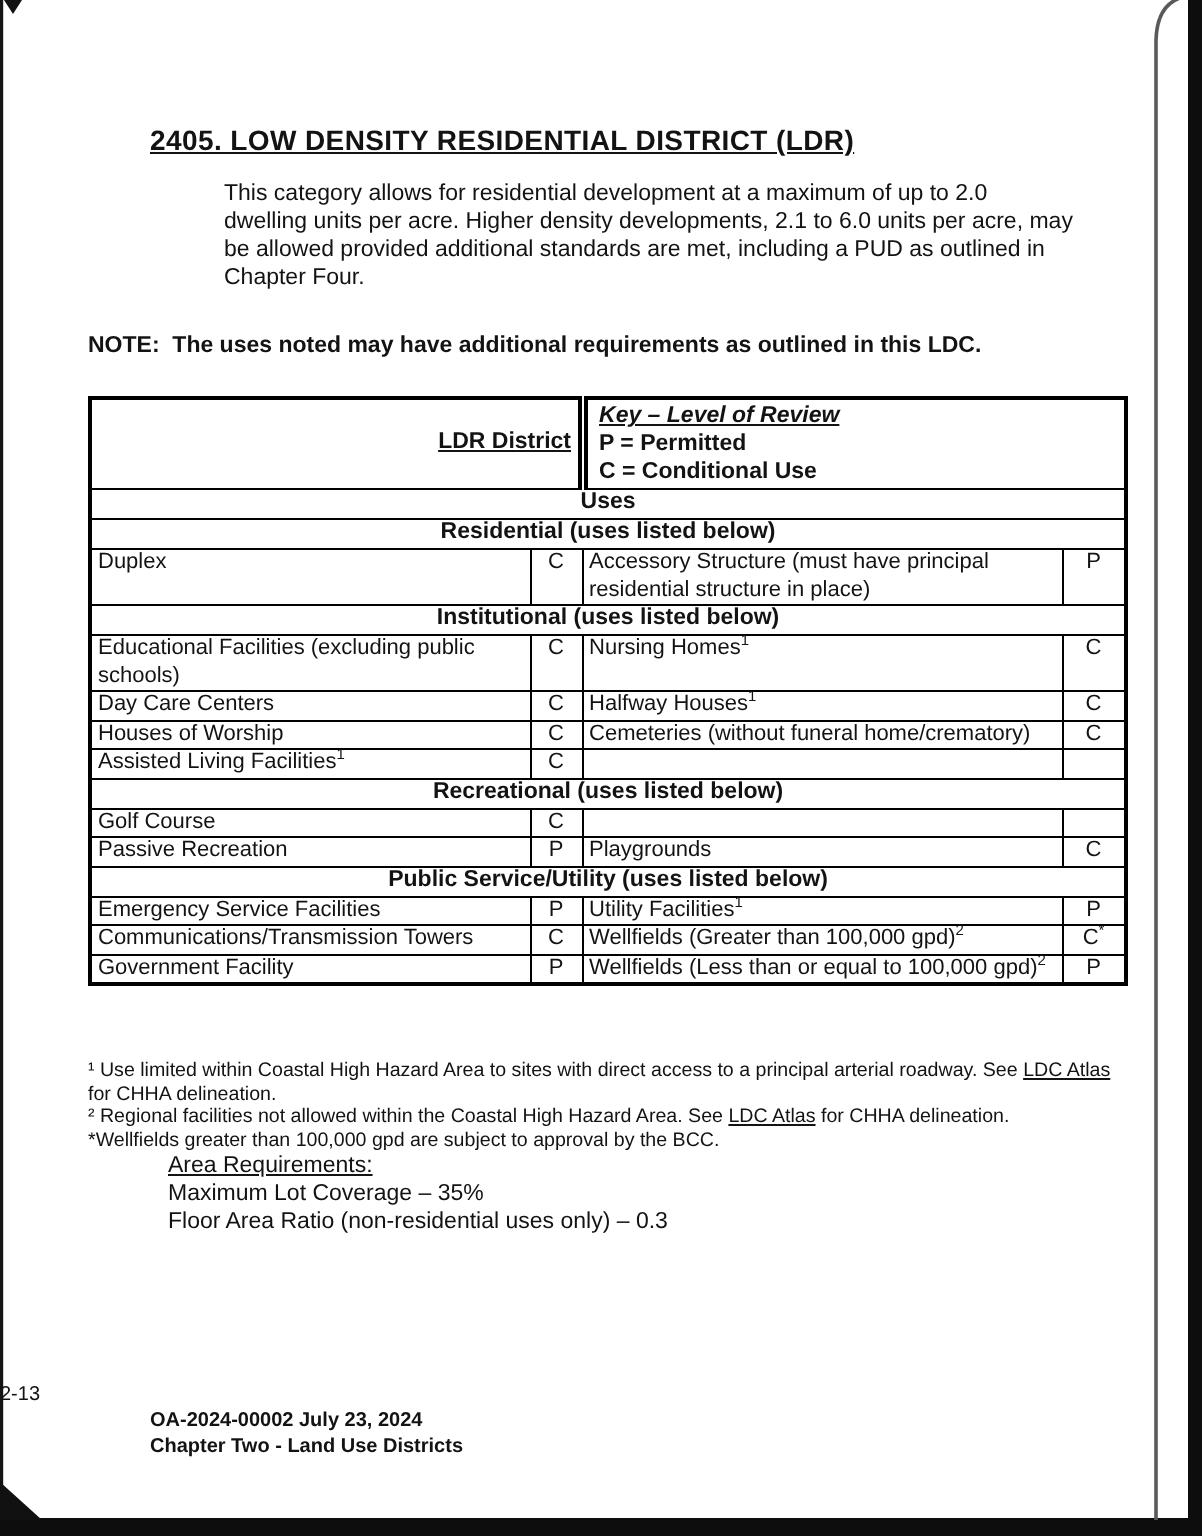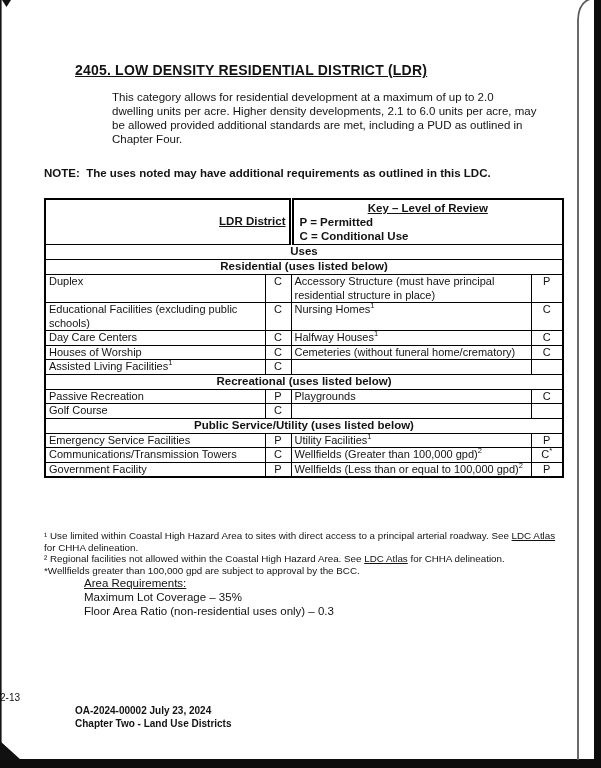--- a/index.html
+++ b/index.html
@@ -33,7 +33,7 @@
   .district-cell { text-align:right; vertical-align:middle !important; }
   .district-label { font-weight:bold; font-size:11.5px; text-decoration:underline; }
   .key-cell { border-left:5px double #000 !important; font-weight:bold; font-size:11.5px; padding:1px 6px !important; line-height:14px !important; }
-  .key-title { display:block; text-align:center; text-decoration:underline; }
+  .key-title { display:block; text-align:left; font-style:italic; text-decoration:underline; }
   .uses-row td, .section-cell { text-align:center; font-weight:bold; font-size:11.5px; height:14px; }
   .name-cell { height:13px; }
   .level-cell { text-align:center; padding:0 1px !important; }

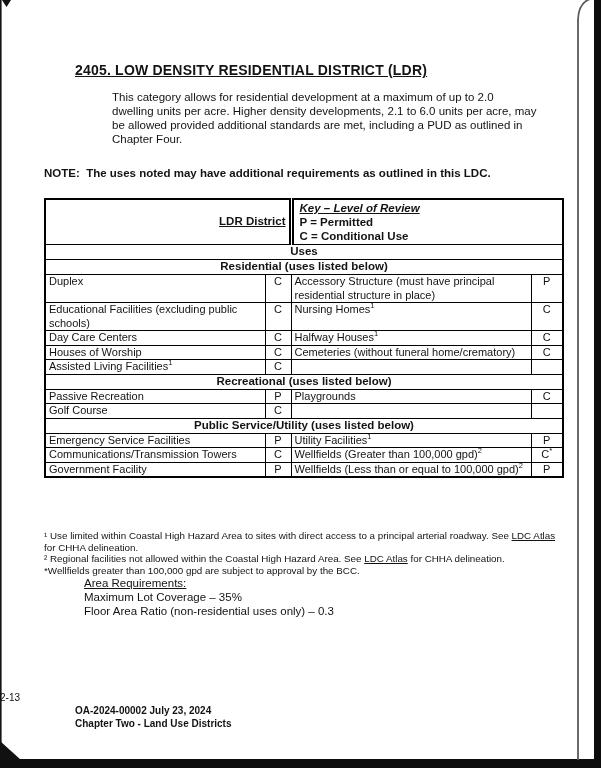--- a/index.html
+++ b/index.html
@@ -102,6 +102,9 @@
         <td class="level-cell"><span>P</span></td>
       </tr>
       <tr>
+        <td colspan="4" class="section-cell">Institutional (uses listed below)</td>
+      </tr>
+      <tr>
         <td class="name-cell"><span>Educational Facilities (excluding public schools)</span></td>
         <td class="level-cell"><span>C</span></td>
         <td class="name-cell"><span>Nursing Homes</span><sup>1</sup></td>

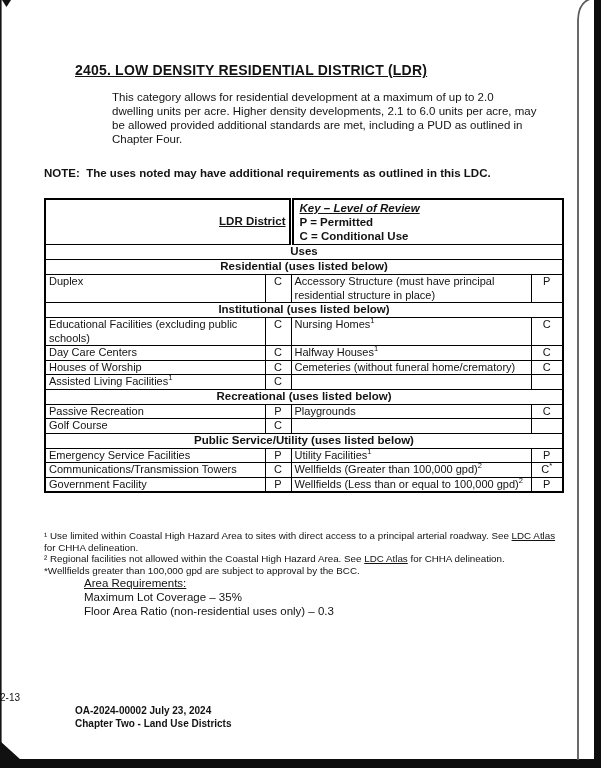--- a/index.html
+++ b/index.html
@@ -132,16 +132,16 @@
         <td colspan="4" class="section-cell">Recreational (uses listed below)</td>
       </tr>
       <tr>
+        <td class="name-cell"><span>Golf Course</span></td>
+        <td class="level-cell"><span>C</span></td>
+        <td class="name-cell"><span></span></td>
+        <td class="level-cell"><span></span></td>
+      </tr>
+      <tr>
         <td class="name-cell"><span>Passive Recreation</span></td>
         <td class="level-cell"><span>P</span></td>
         <td class="name-cell"><span>Playgrounds</span></td>
         <td class="level-cell"><span>C</span></td>
-      </tr>
-      <tr>
-        <td class="name-cell"><span>Golf Course</span></td>
-        <td class="level-cell"><span>C</span></td>
-        <td class="name-cell"><span></span></td>
-        <td class="level-cell"><span></span></td>
       </tr>
       <tr>
         <td colspan="4" class="section-cell">Public Service/Utility (uses listed below)</td>

